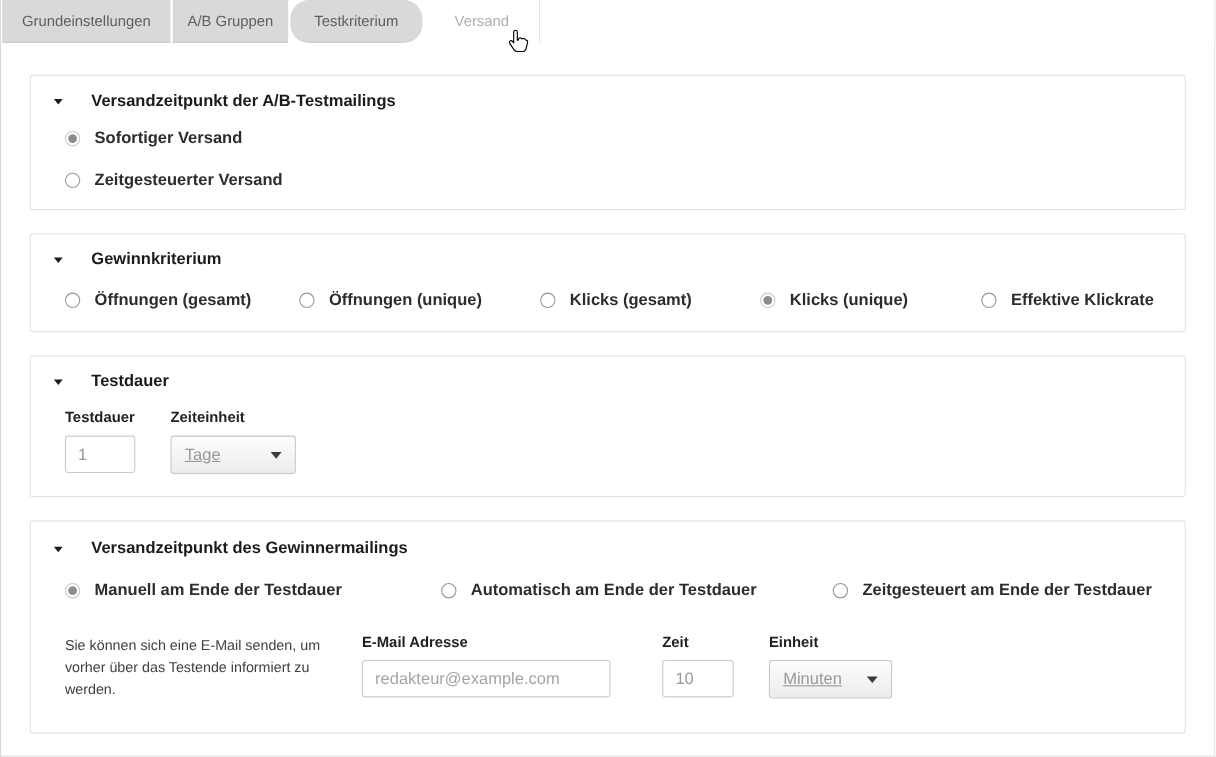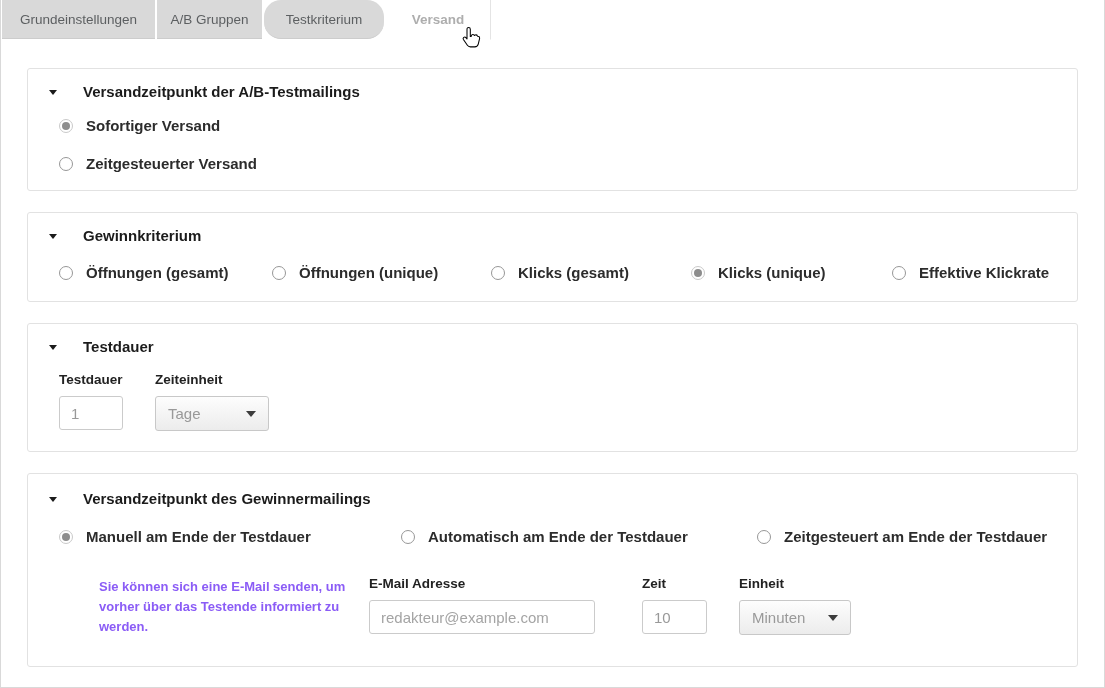--- a/index.html
+++ b/index.html
@@ -46,7 +46,6 @@
     border-right: 1px solid #e4e4e4;
     height: 40px;
     color: #aeaeae;
-    font-weight: bold;
   }
   
   .cursor {

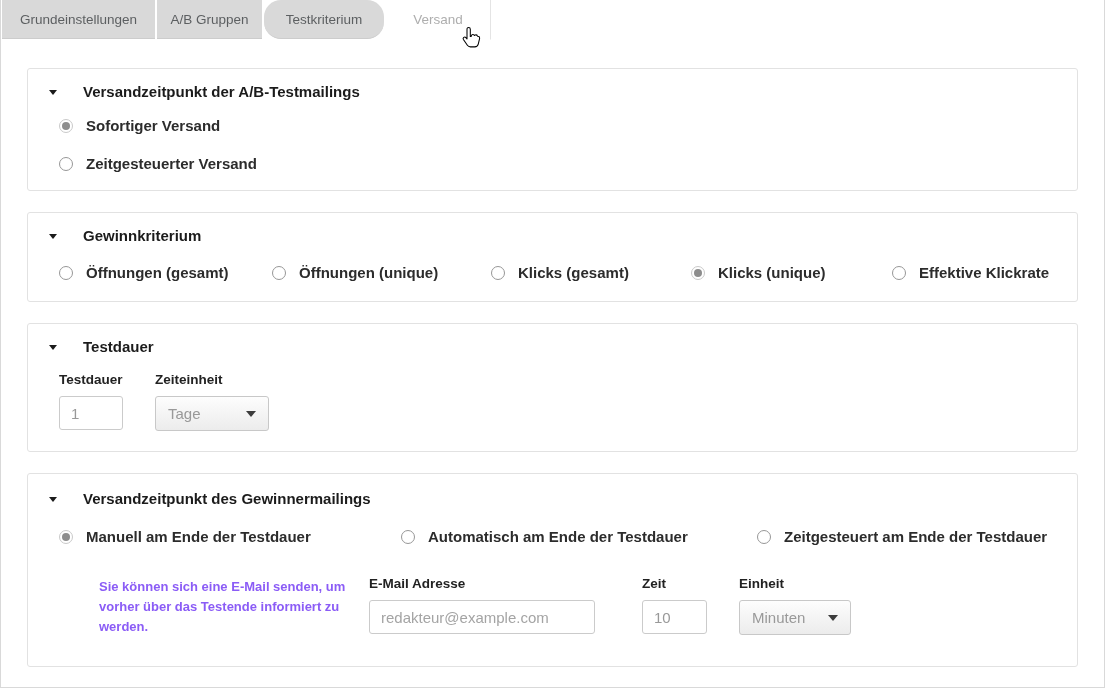--- a/index.html
+++ b/index.html
@@ -149,6 +149,7 @@
     color: #999;
     cursor: pointer;
     width: 100%;
+    text-decoration: underline;
   }
   .dropdown-caret {
     margin-left: auto;

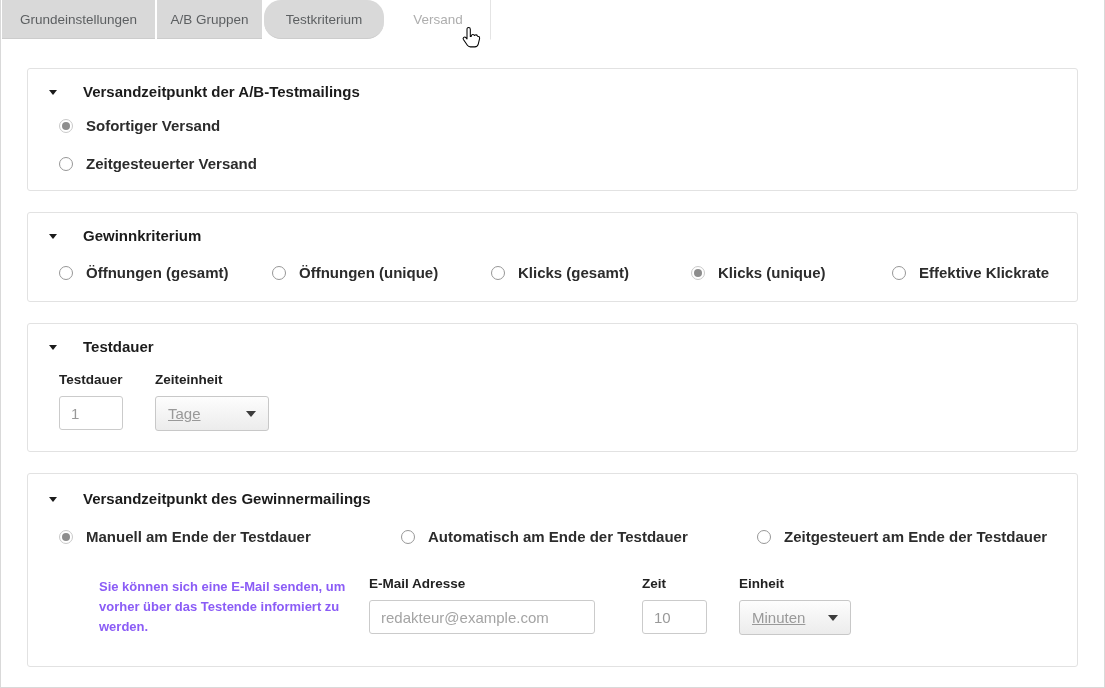--- a/index.html
+++ b/index.html
@@ -171,11 +171,10 @@
     width: 258px;
     margin-right: 12px;
     font-size: 13px;
-    font-weight: 700;
-    color: #8b5cf6;
+    font-weight: 400;
+    color: #404040;
     line-height: 20px;
     padding-top: 2px;
-    margin-left: 40px;
   }
   .email-col { width: 226px; }
   .time-col { width: 65px; margin-left: 47px; }

